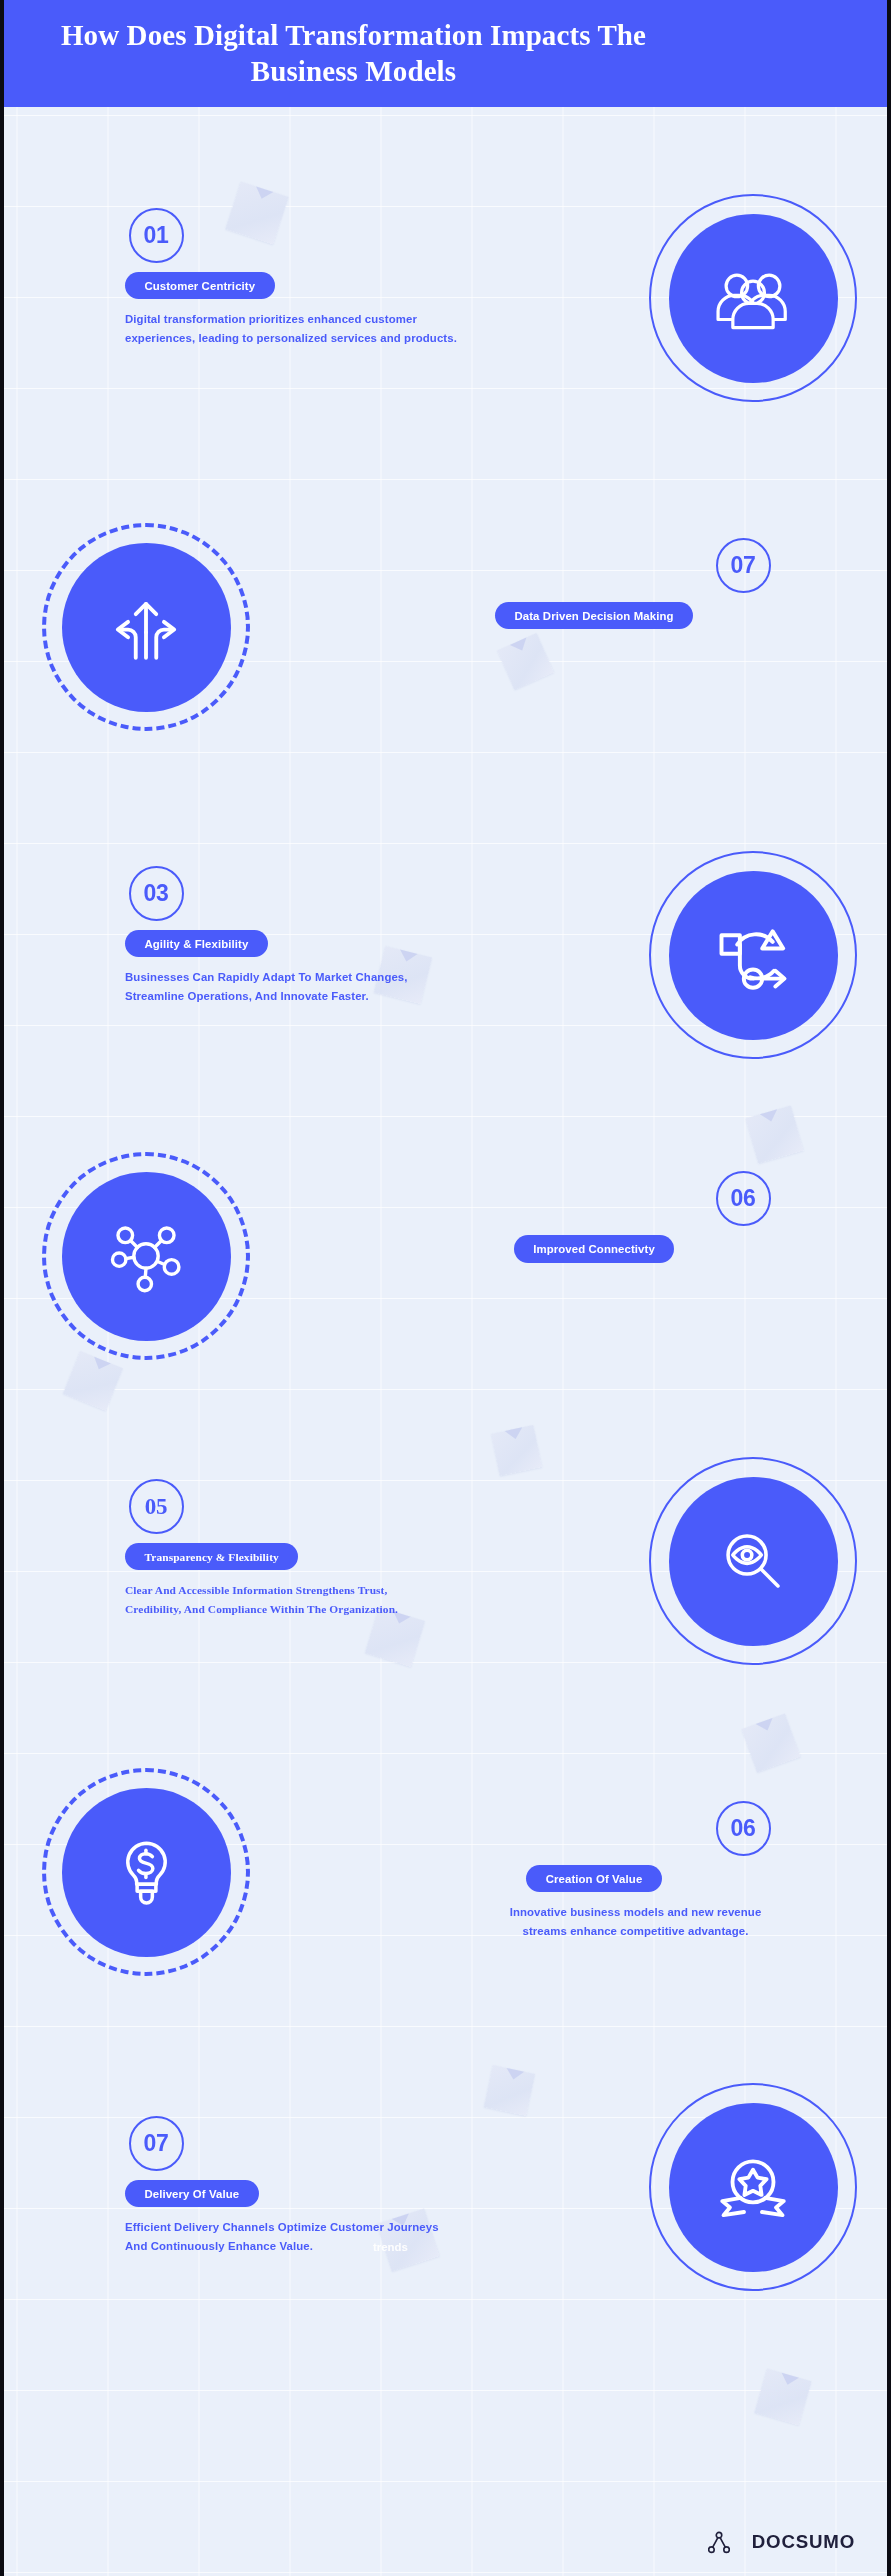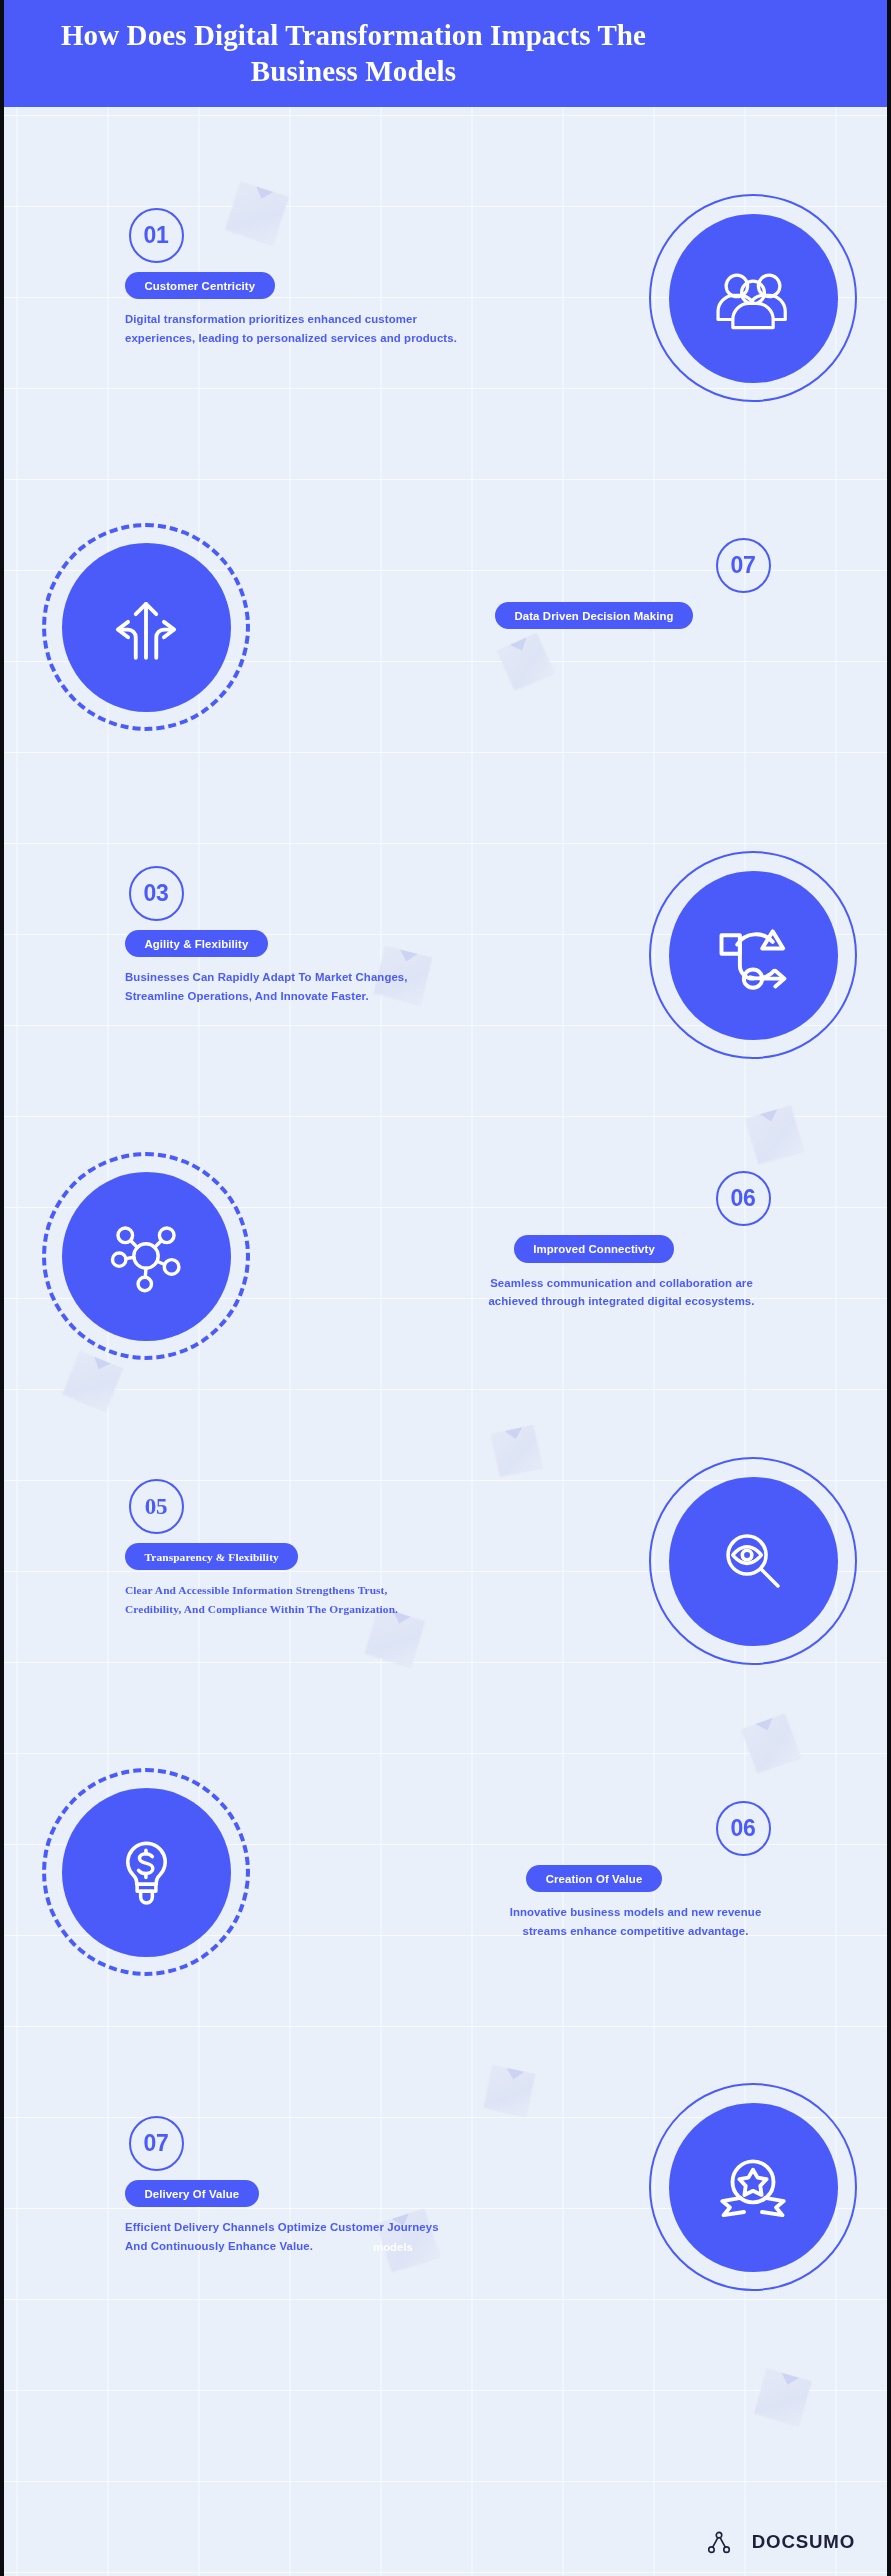--- a/index.html
+++ b/index.html
@@ -328,7 +328,6 @@
         <div class="pill">
           <span>Improved Connectivty</span>
         </div>
-        <p class="desc" style="max-width:305px; margin-left:auto;">Seamless communication and collaboration are achieved through integrated digital ecosystems.</p>
       </div>
     </div>
   </section>

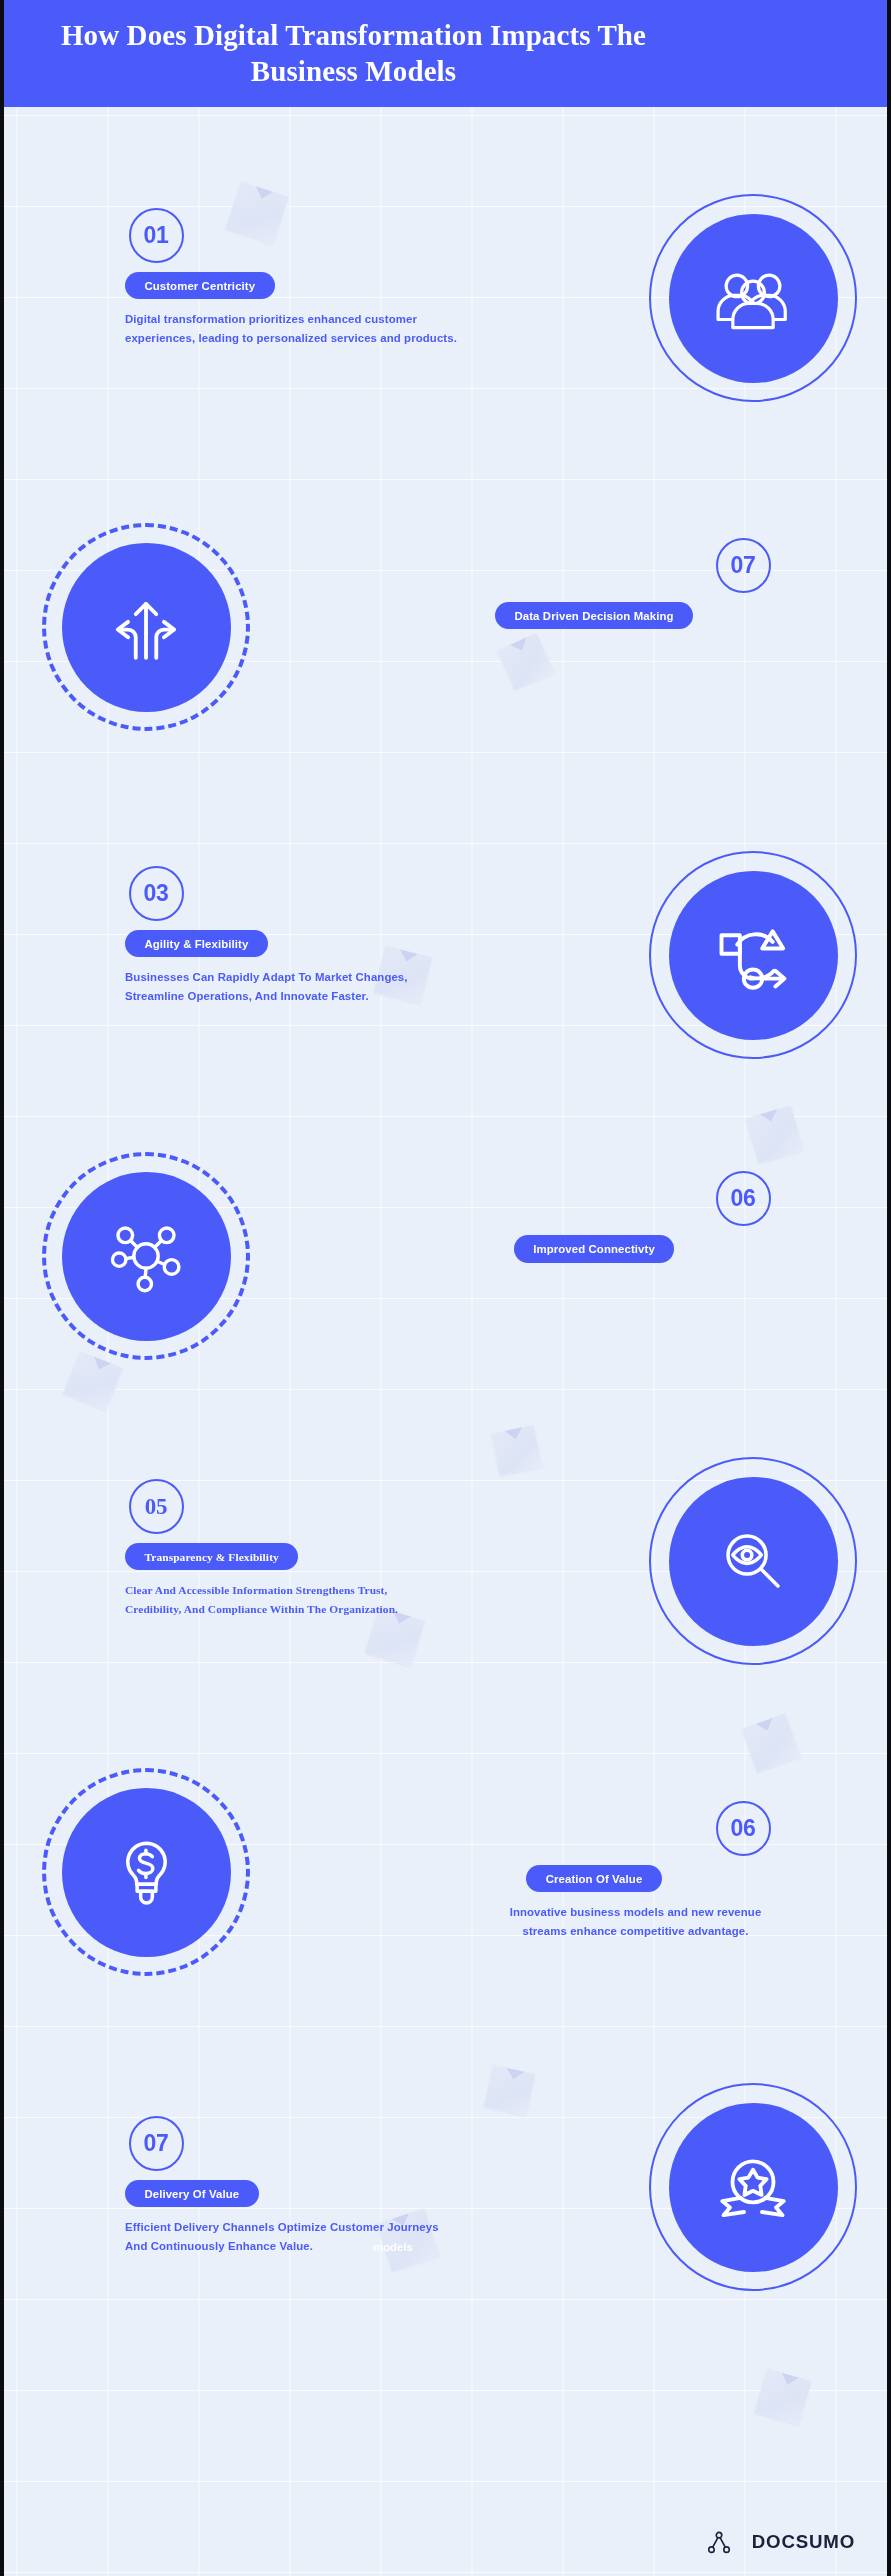--- a/index.html
+++ b/index.html
@@ -392,7 +392,7 @@
         <div class="num-circle">
           <span>07</span>
         </div>
-        <span class="ghost" style="left:248px; top:125px;">models</span>
+        <span class="ghost" style="left:248px; top:125px;">trends</span>
         <div class="pill" style="position:relative; z-index:4;">
           <span>Delivery Of Value</span>
         </div>

